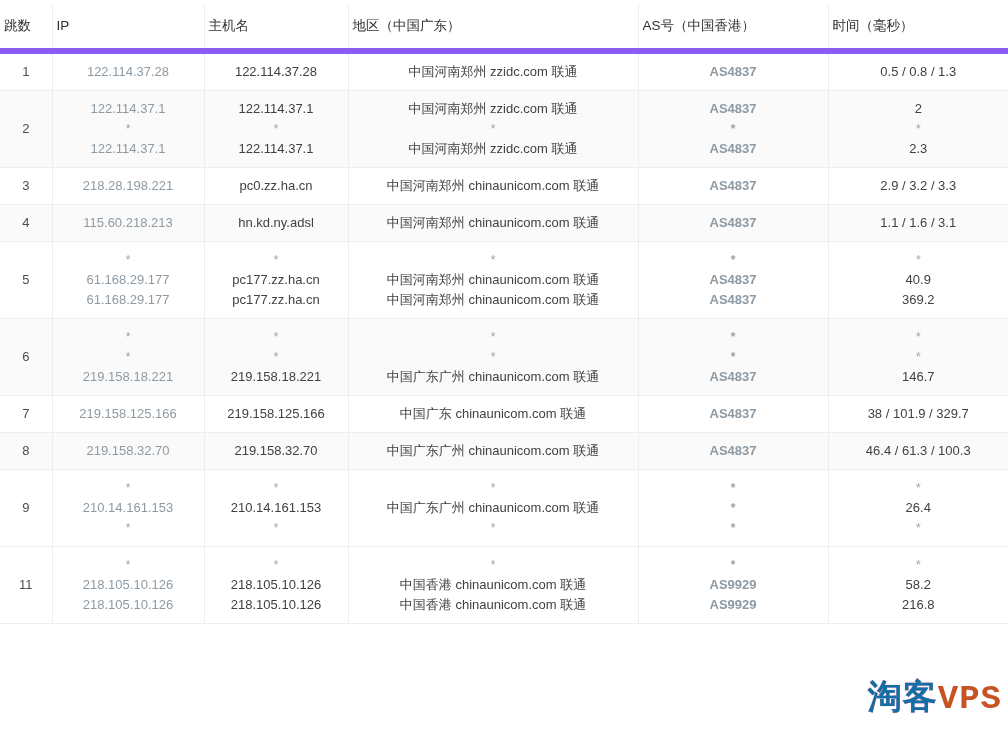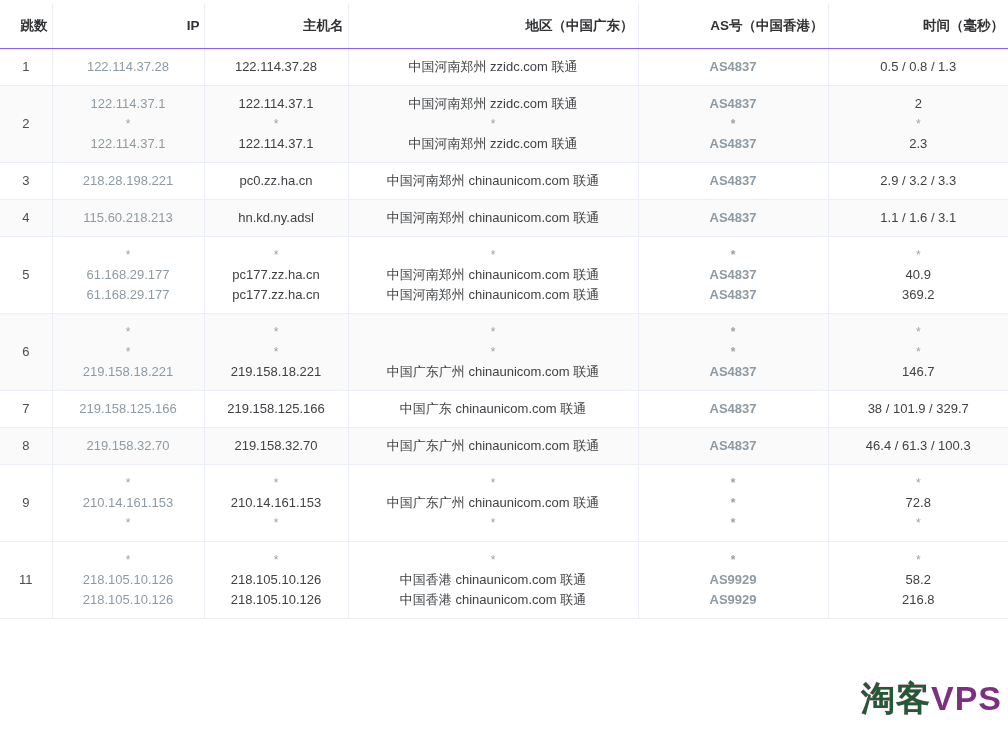--- a/index.html
+++ b/index.html
@@ -41,11 +41,11 @@
 
   thead th {
     font-size: 13.5px;
-    font-weight: bold;
+    font-weight: normal;
     color: #303133;
-    text-align: right;
+    text-align: left;
     padding: 13px 4px 13px 4px;
-    border-bottom: 1px solid #8b5cf6;
+    border-bottom: 6px solid #8b5cf6;
     border-right: 1px solid #ebeef5;
     background: #ffffff;
     vertical-align: middle;

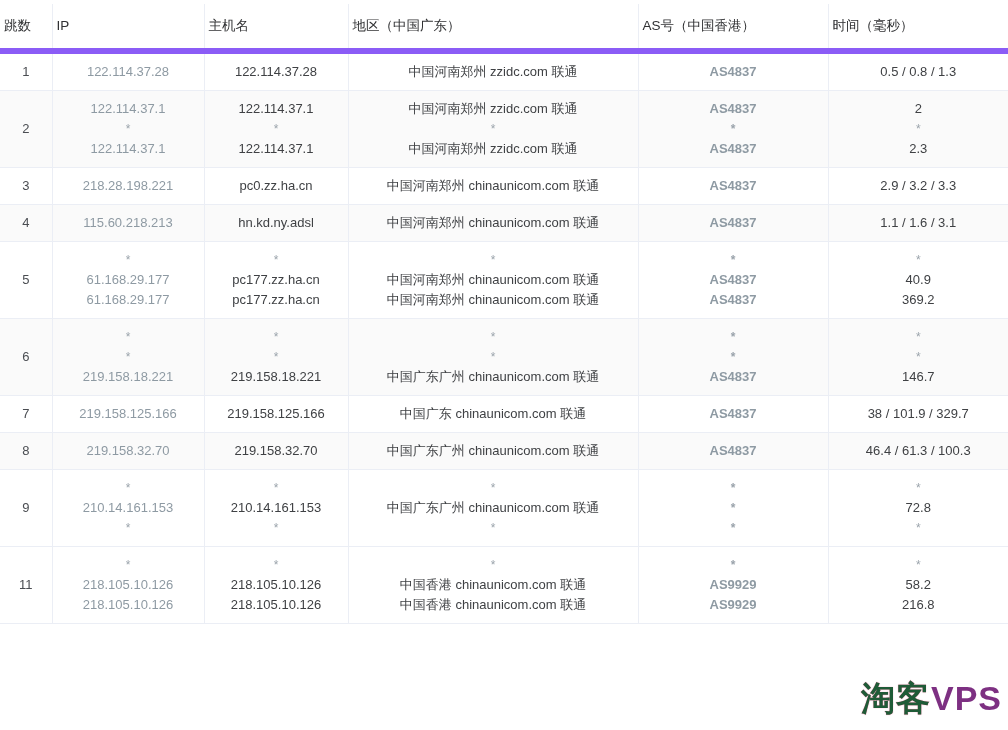--- a/index.html
+++ b/index.html
@@ -335,7 +335,7 @@
           </td>
           <td class="col-time">
             <span class="line star">*</span>
-            <span class="line">72.8</span>
+            <span class="line">26.4</span>
             <span class="line star">*</span>
           </td>
         </tr>

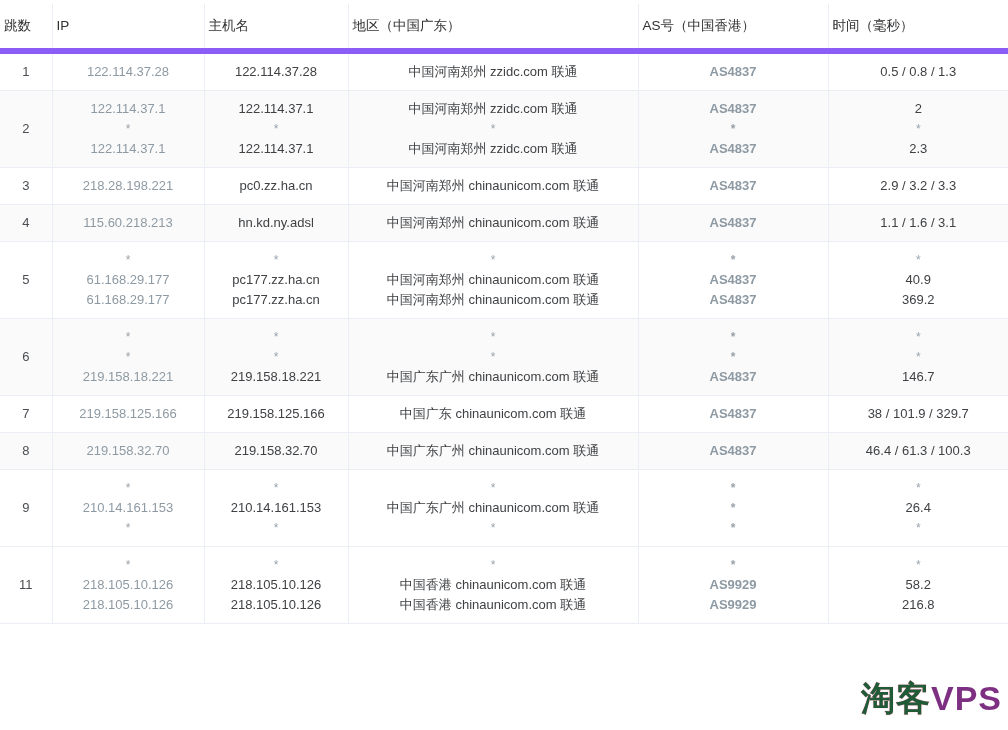--- a/index.html
+++ b/index.html
@@ -101,7 +101,7 @@
     line-height: 1;
   }
   .watermark .wm-cn {
-    color: #14532d;
+    color: #0369a1;
     opacity: 0.95;
     text-shadow: 0 0 1px #ef5a8c;
   }

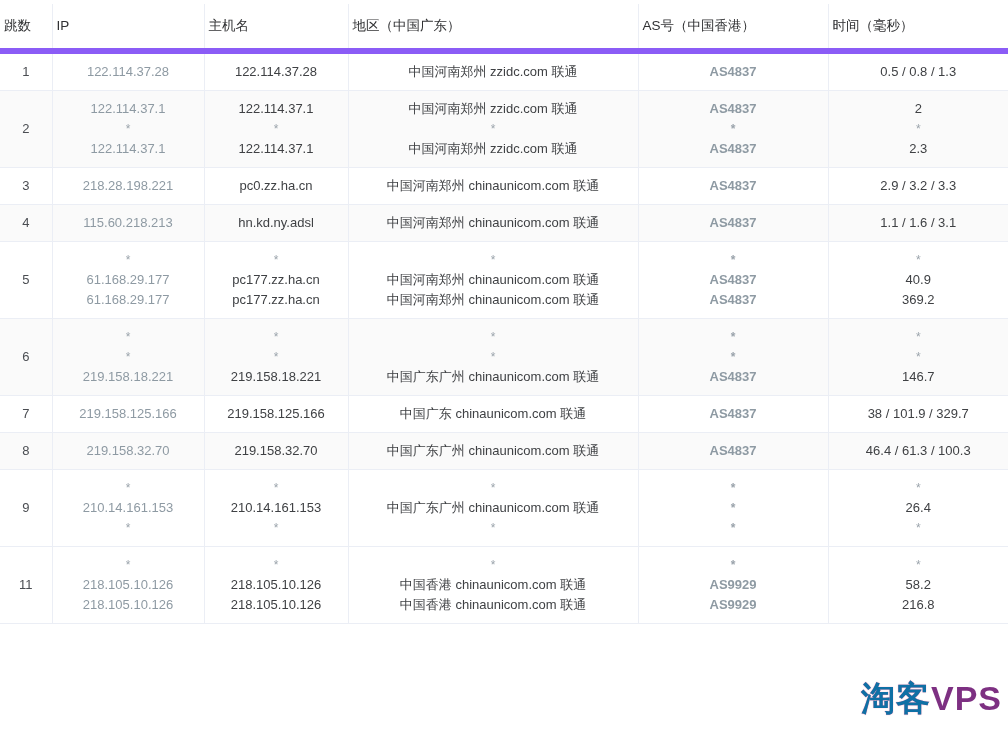--- a/index.html
+++ b/index.html
@@ -106,9 +106,9 @@
     text-shadow: 0 0 1px #ef5a8c;
   }
   .watermark .wm-en {
-    color: #701a75;
+    color: #c2410c;
     opacity: 0.9;
-    font-family: Liberation Sans, sans-serif;
+    font-family: Liberation Mono, monospace;
     margin-top: 33px;
   }
 </style>

